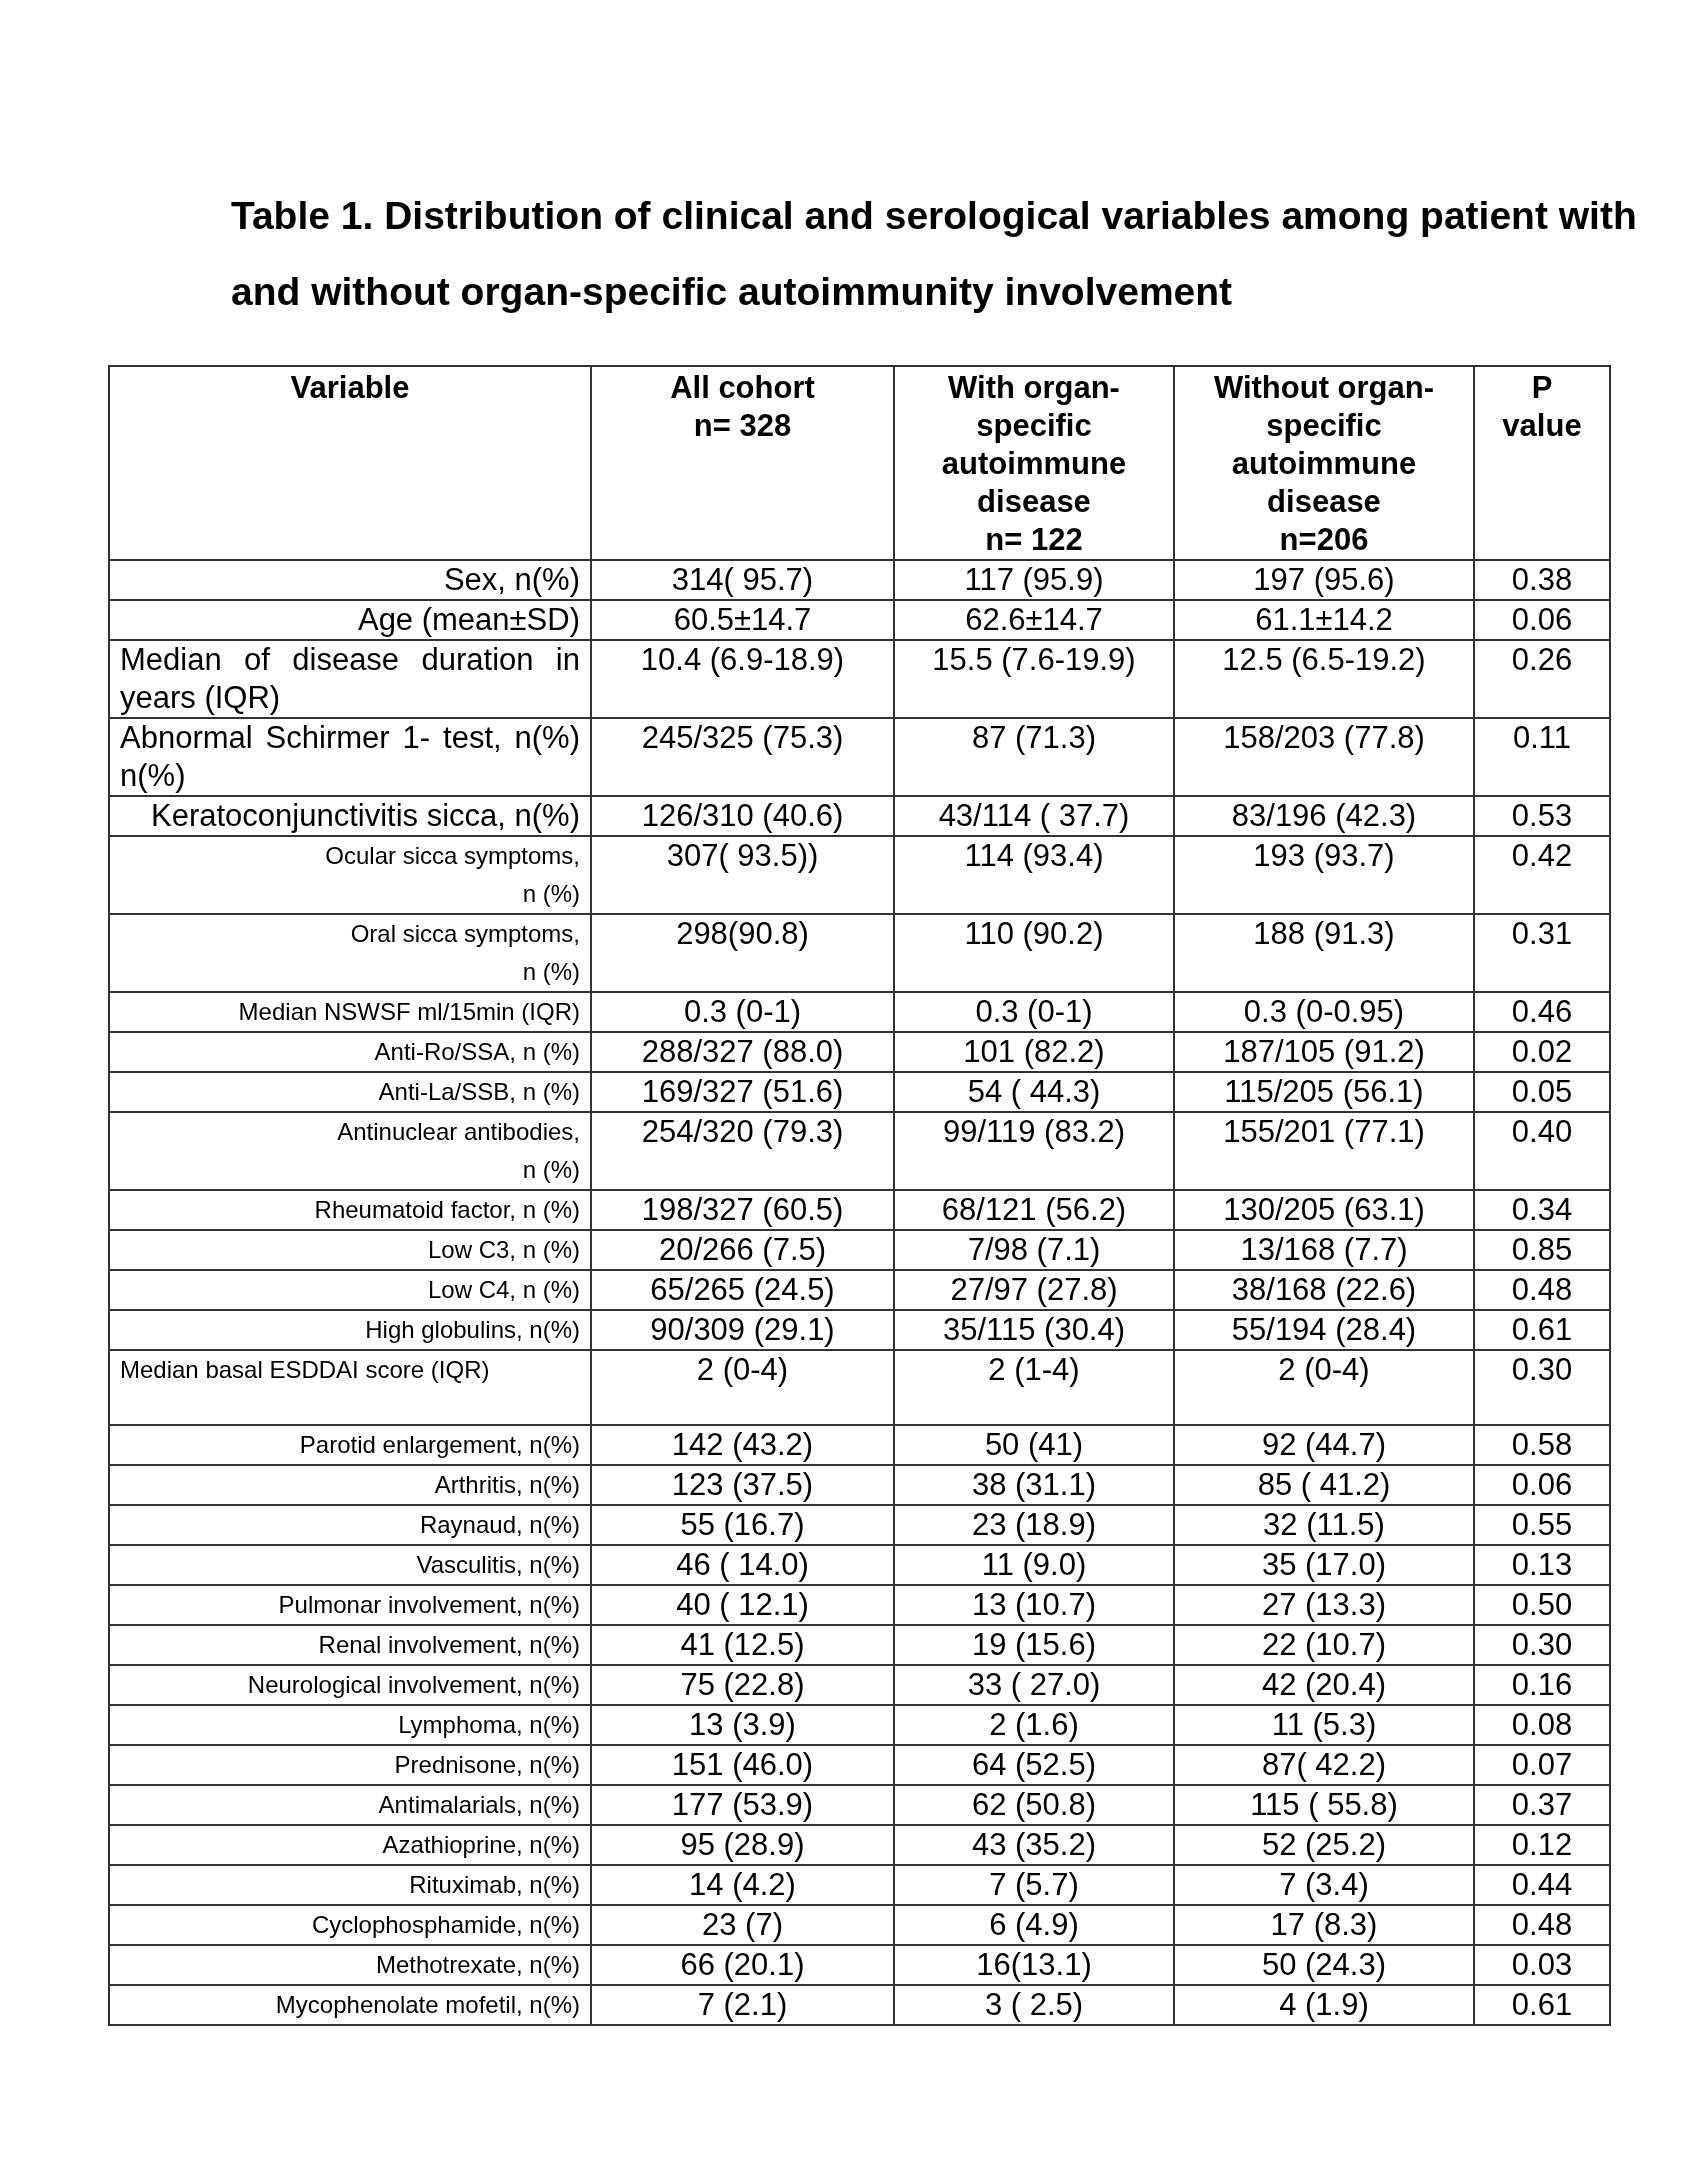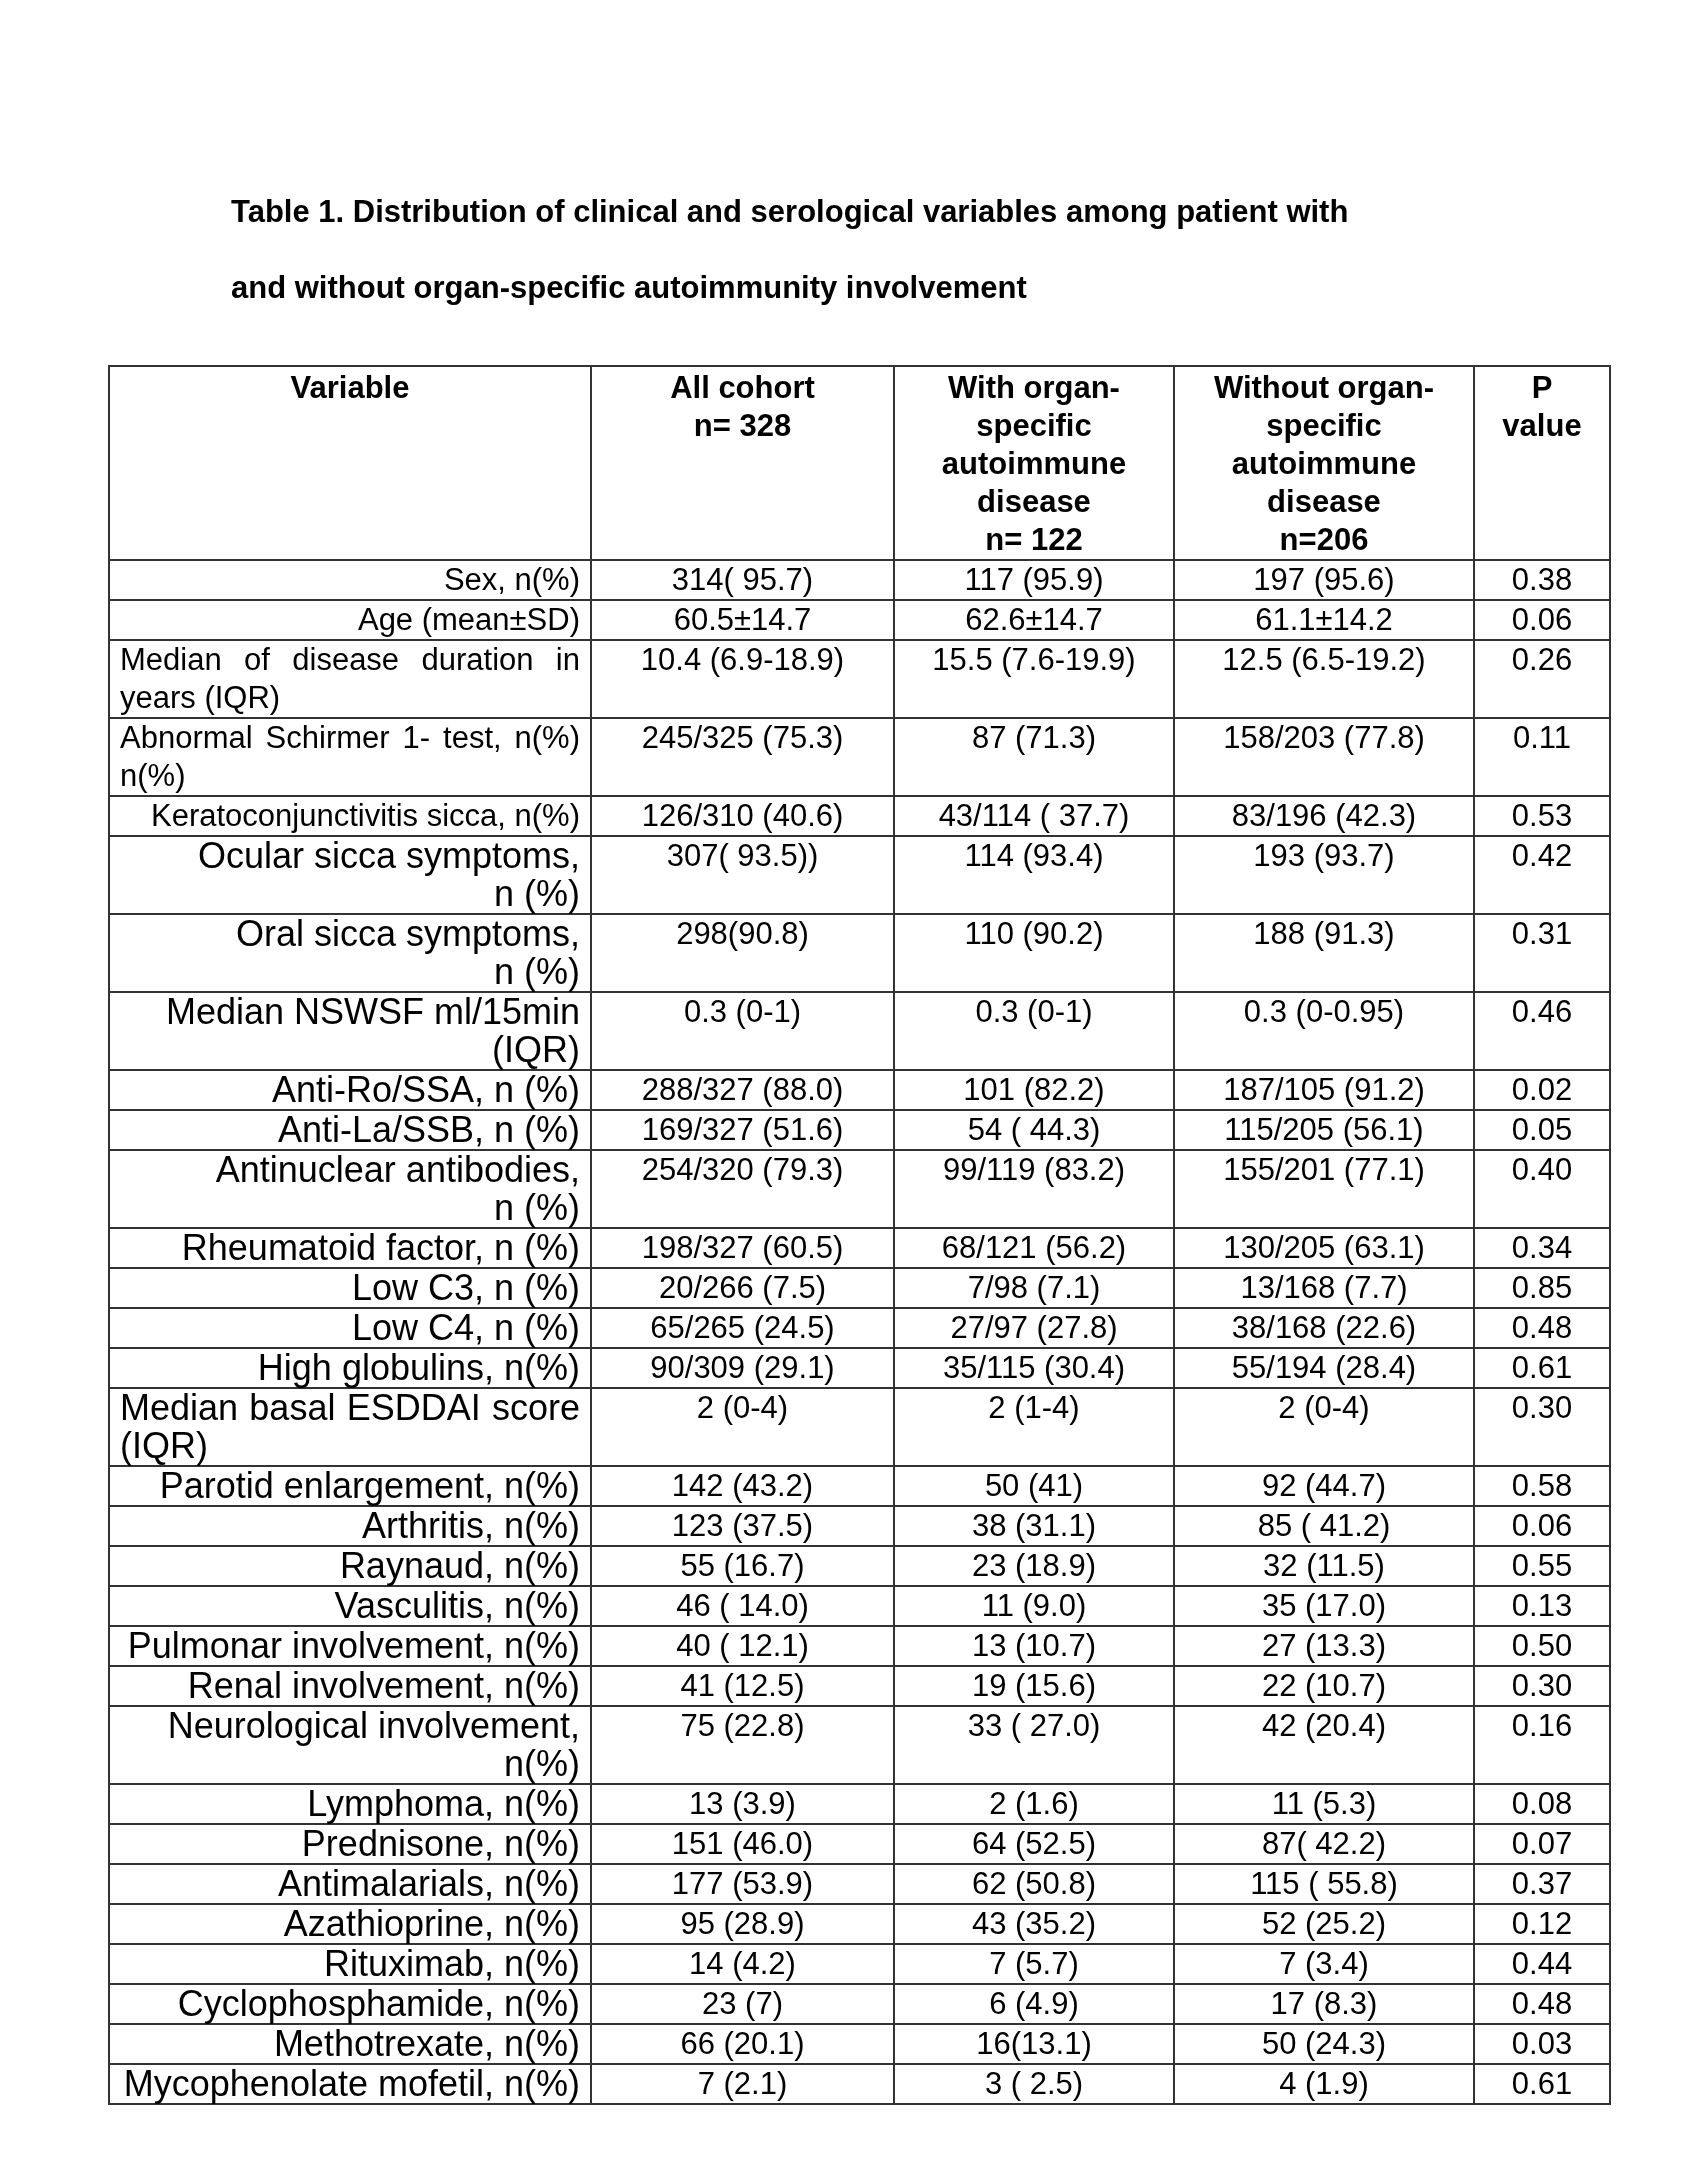--- a/index.html
+++ b/index.html
@@ -4,7 +4,7 @@
 <style>
   html, body { margin:0; padding:0; background:#ffffff; }
   body { width:1683px; height:2178px; position:relative; font-family:"Liberation Sans", sans-serif; color:#000; }
-  .title { position:absolute; left:231px; font-weight:bold; font-size:31px; letter-spacing:0px; }
+  .title { position:absolute; left:231px; font-weight:bold; font-size:39px; letter-spacing:0px; }
   #t1 { top:194px; }
   #t2 { top:270px; }
   table { position:absolute; left:108px; top:365px; width:1501px; border-collapse:collapse; table-layout:fixed; }

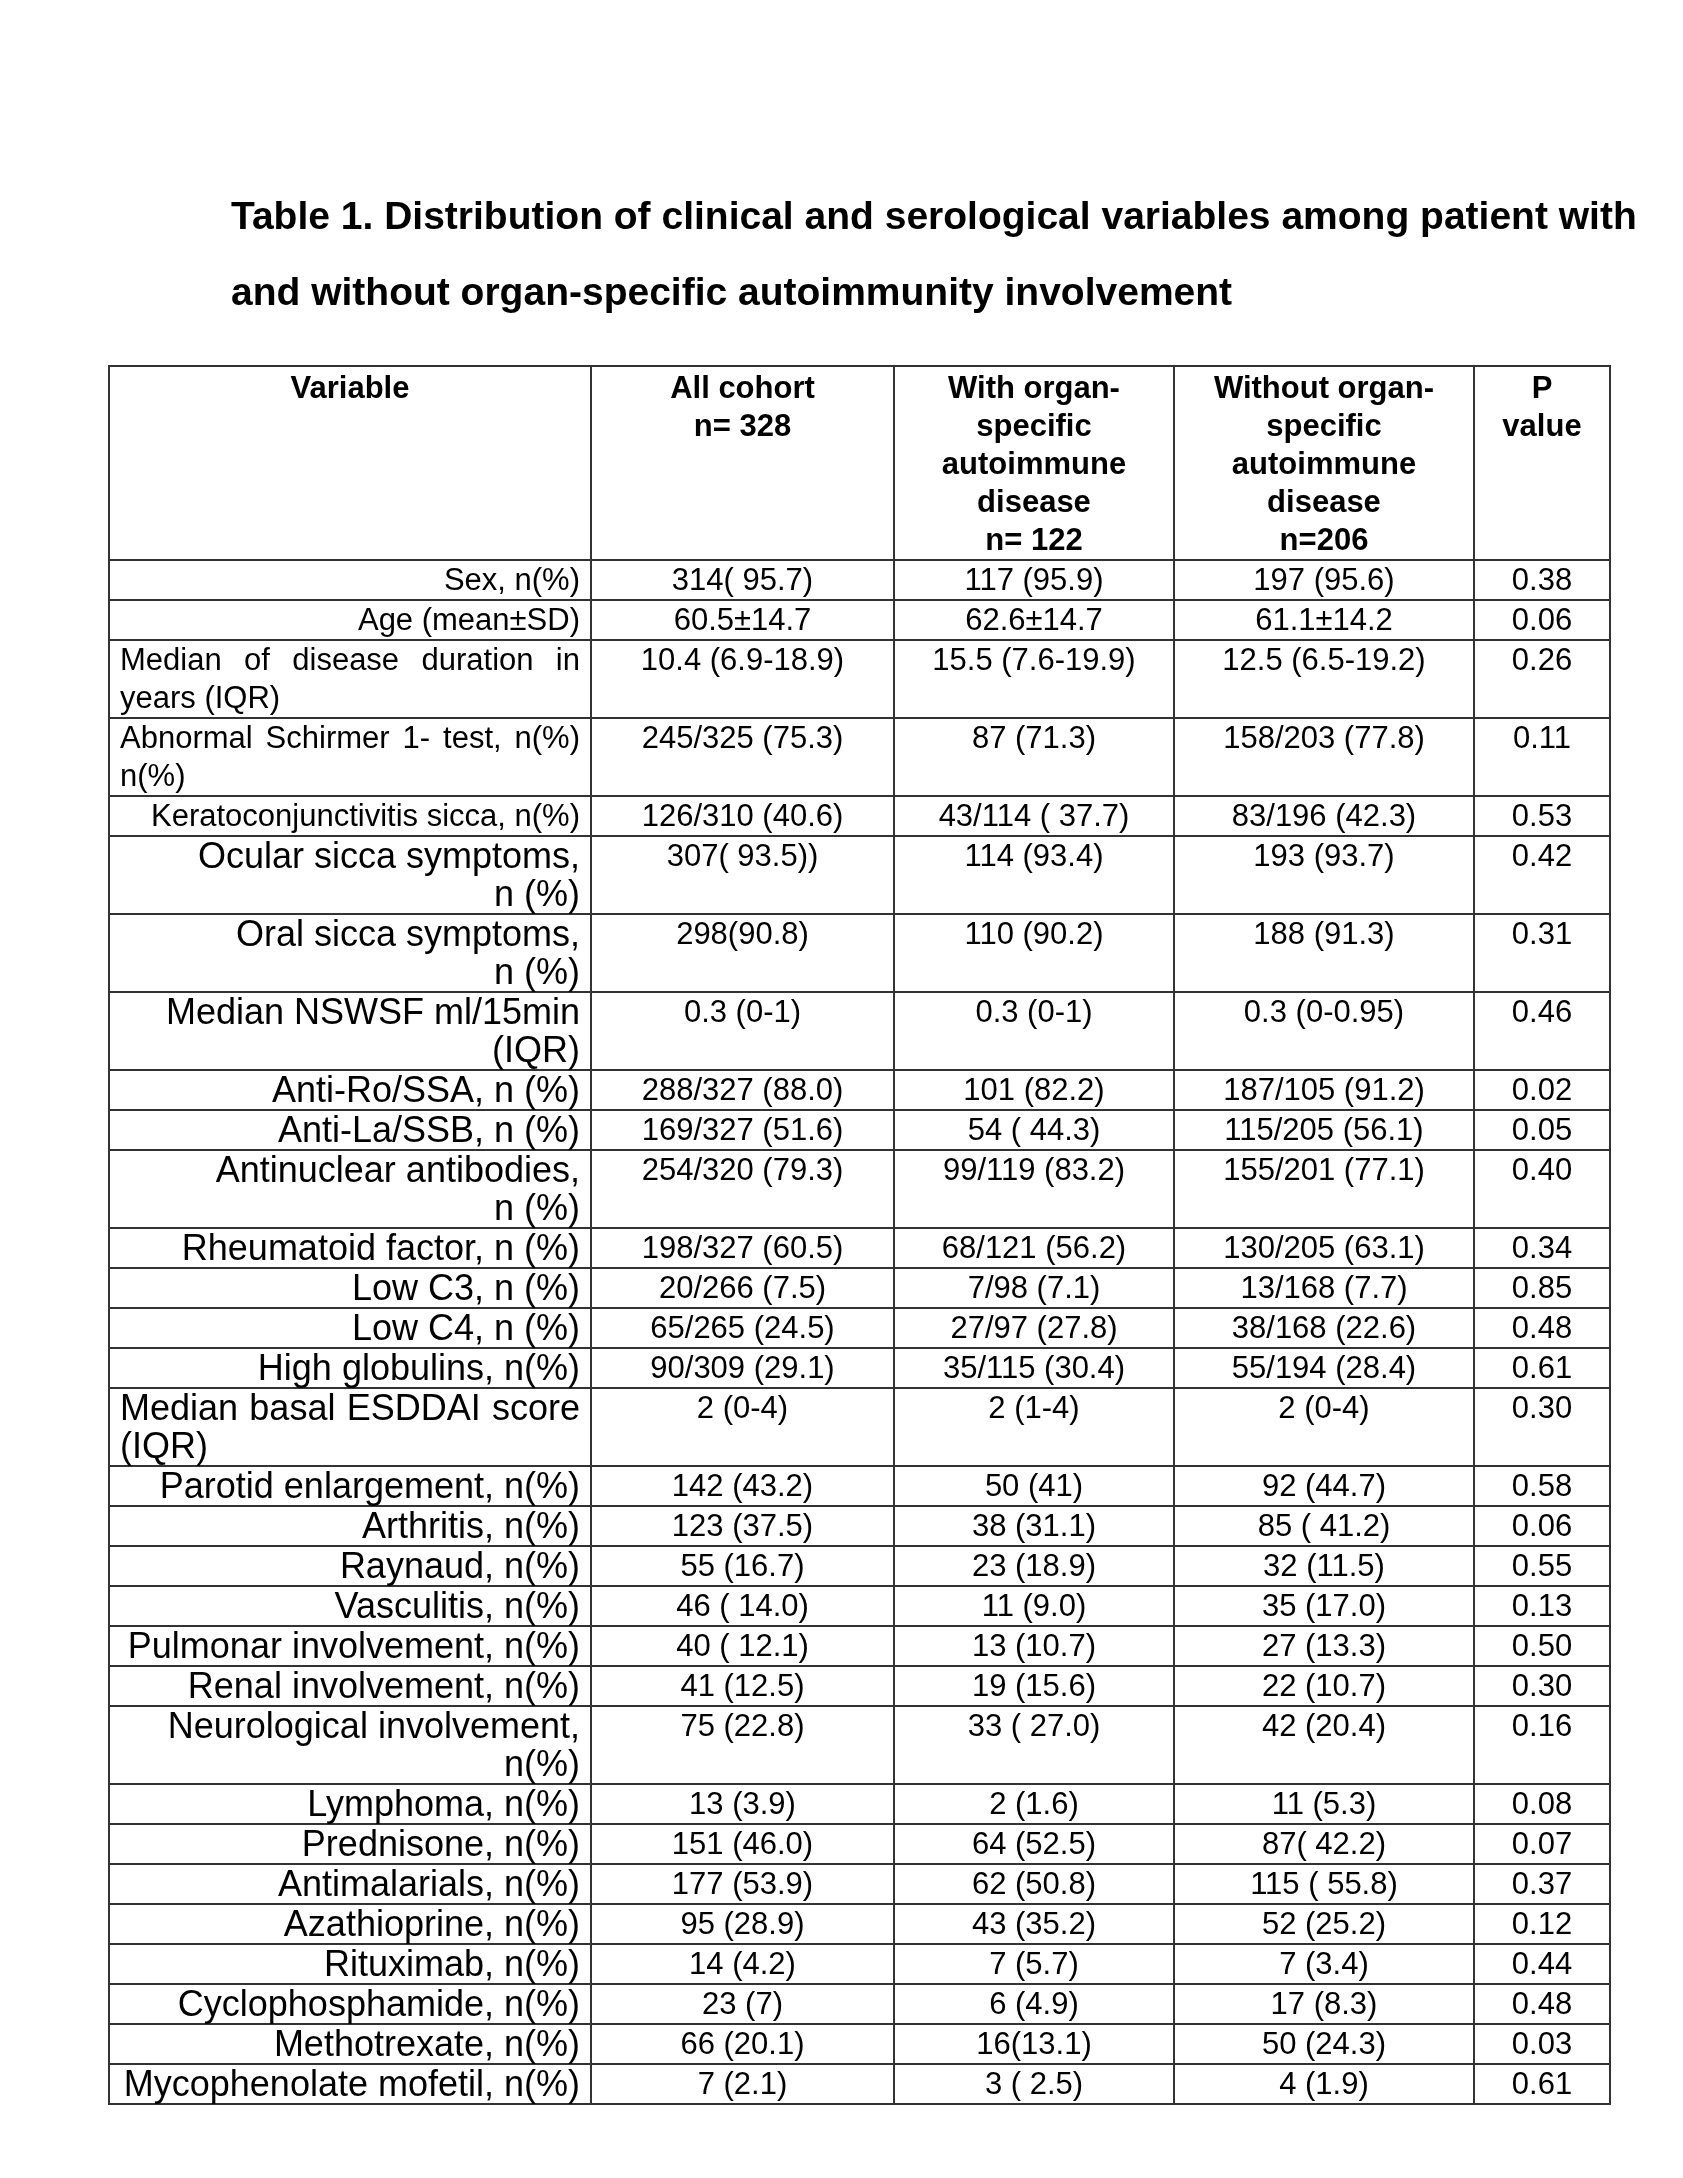--- a/index.html
+++ b/index.html
@@ -13,7 +13,7 @@
   td.var { text-align:right; }
   td.var.just { text-align:justify; text-align-last:left; }
   td.num { text-align:center; }
-  td.small { font-size:36px; }
+  td.small { font-size:24px; }
   tr.single td { height:37px; }
   tr.double td { height:73px; }
 </style>

